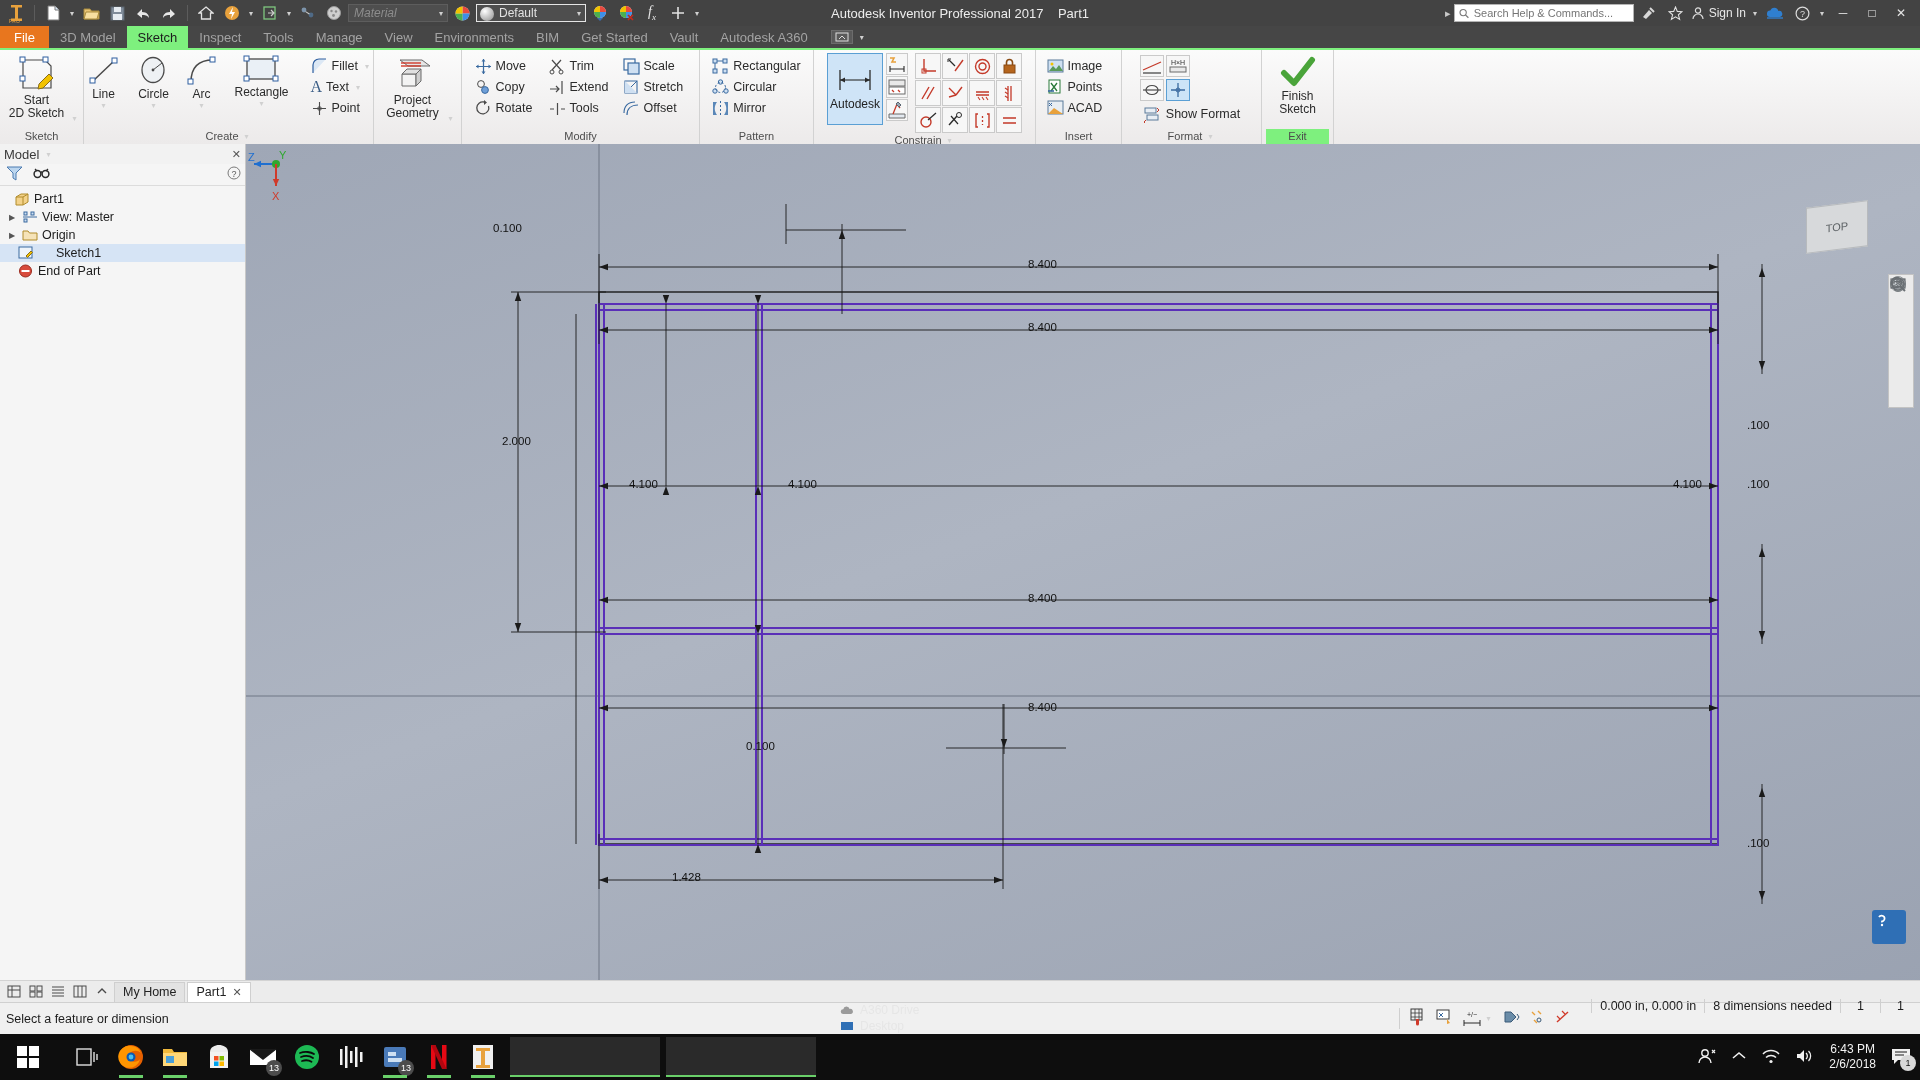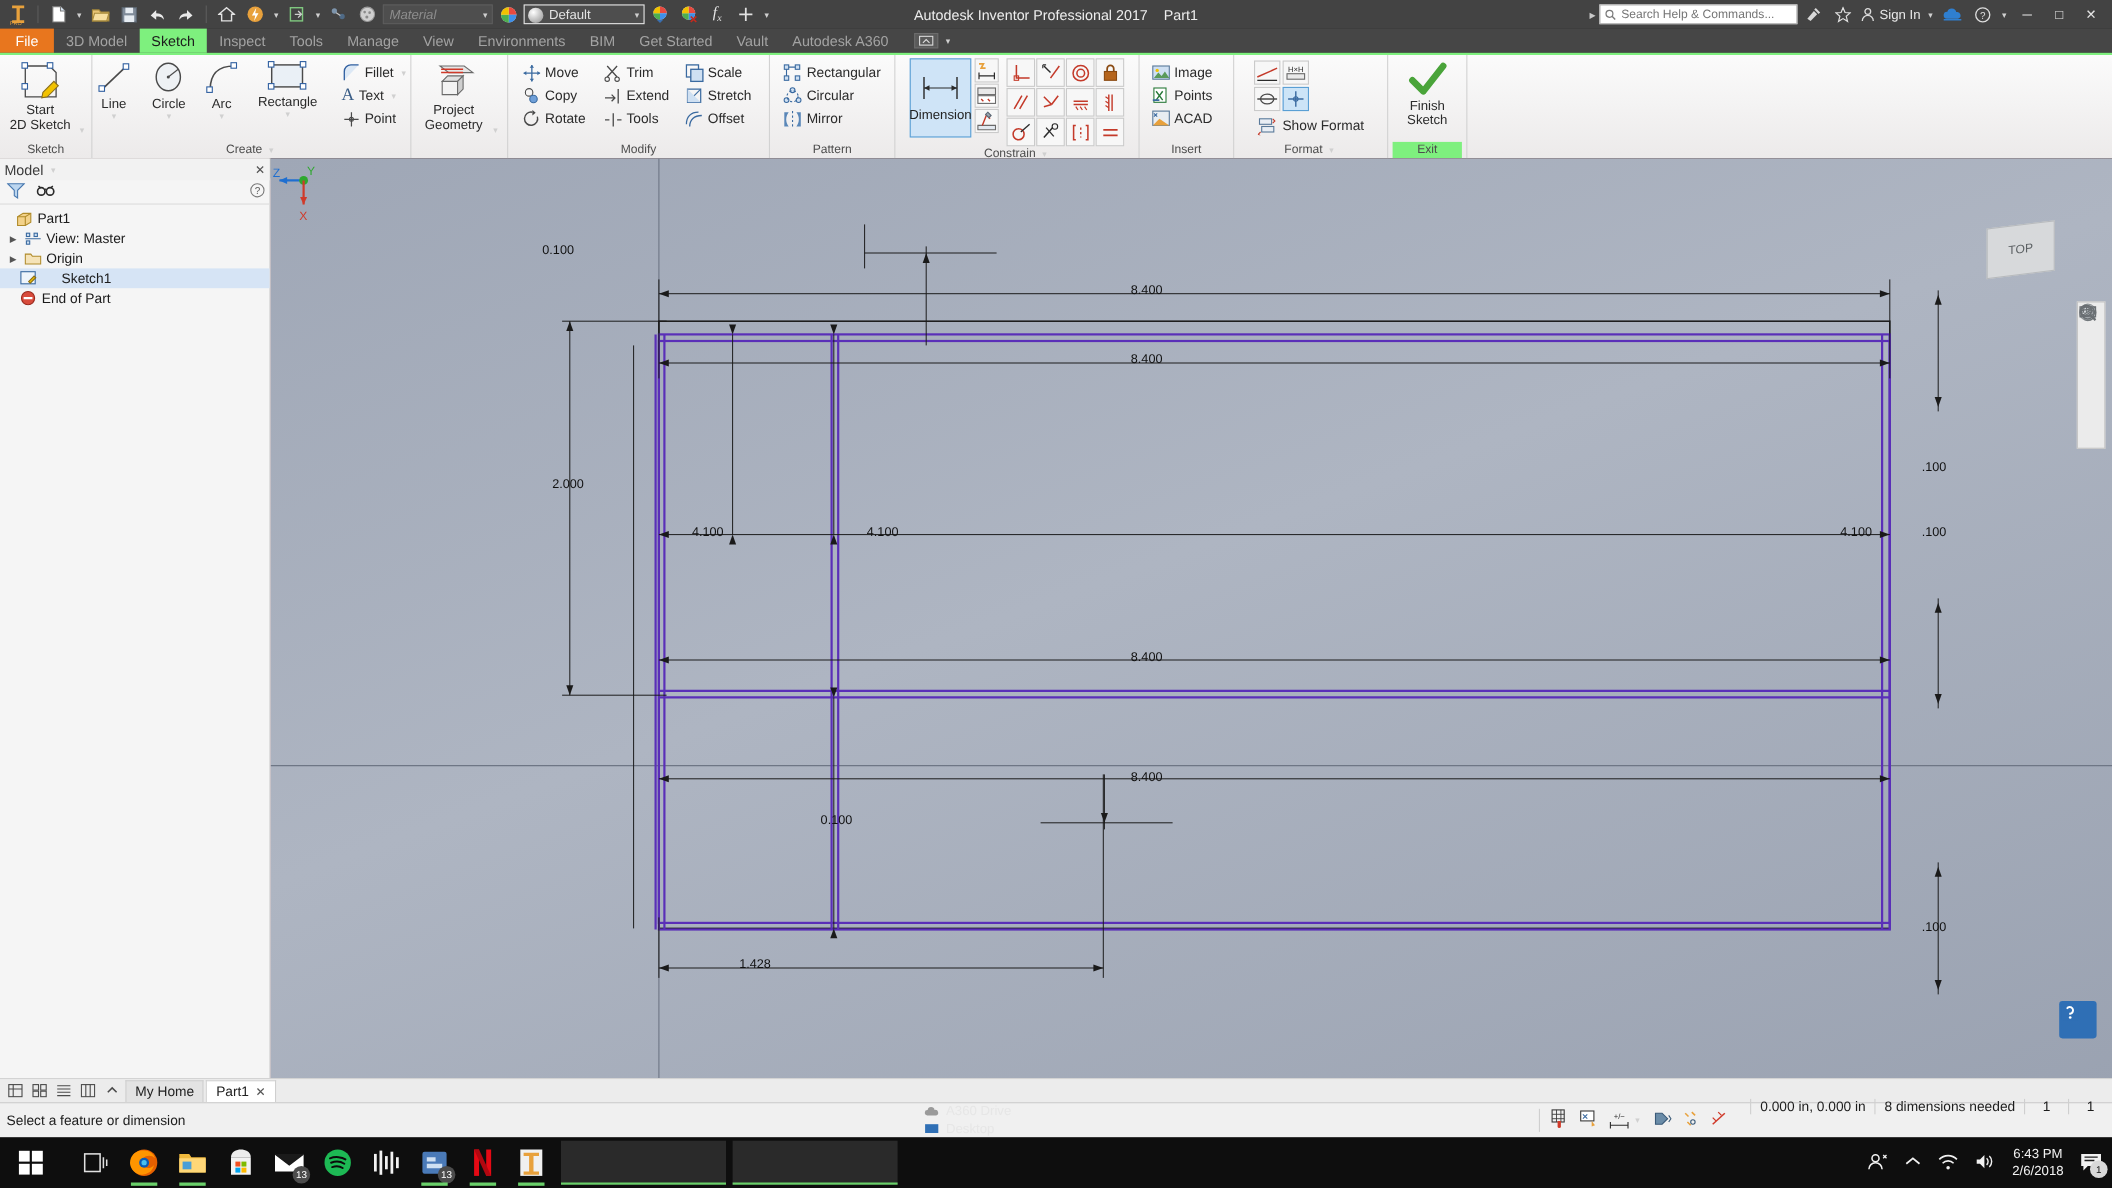--- a/index.html
+++ b/index.html
@@ -665,7 +665,7 @@
                 <path d="M5 13 l5-2.5 v5z M35 13 l-5-2.5 v5z" fill="#2b2b2b"></path>
               </svg>
           </span>
-          <span class="lbl">Dimension</span>
+          <span class="lbl">Autodesk</span>
         </div>
         <div class="col2">
           <div class="gi bord">

